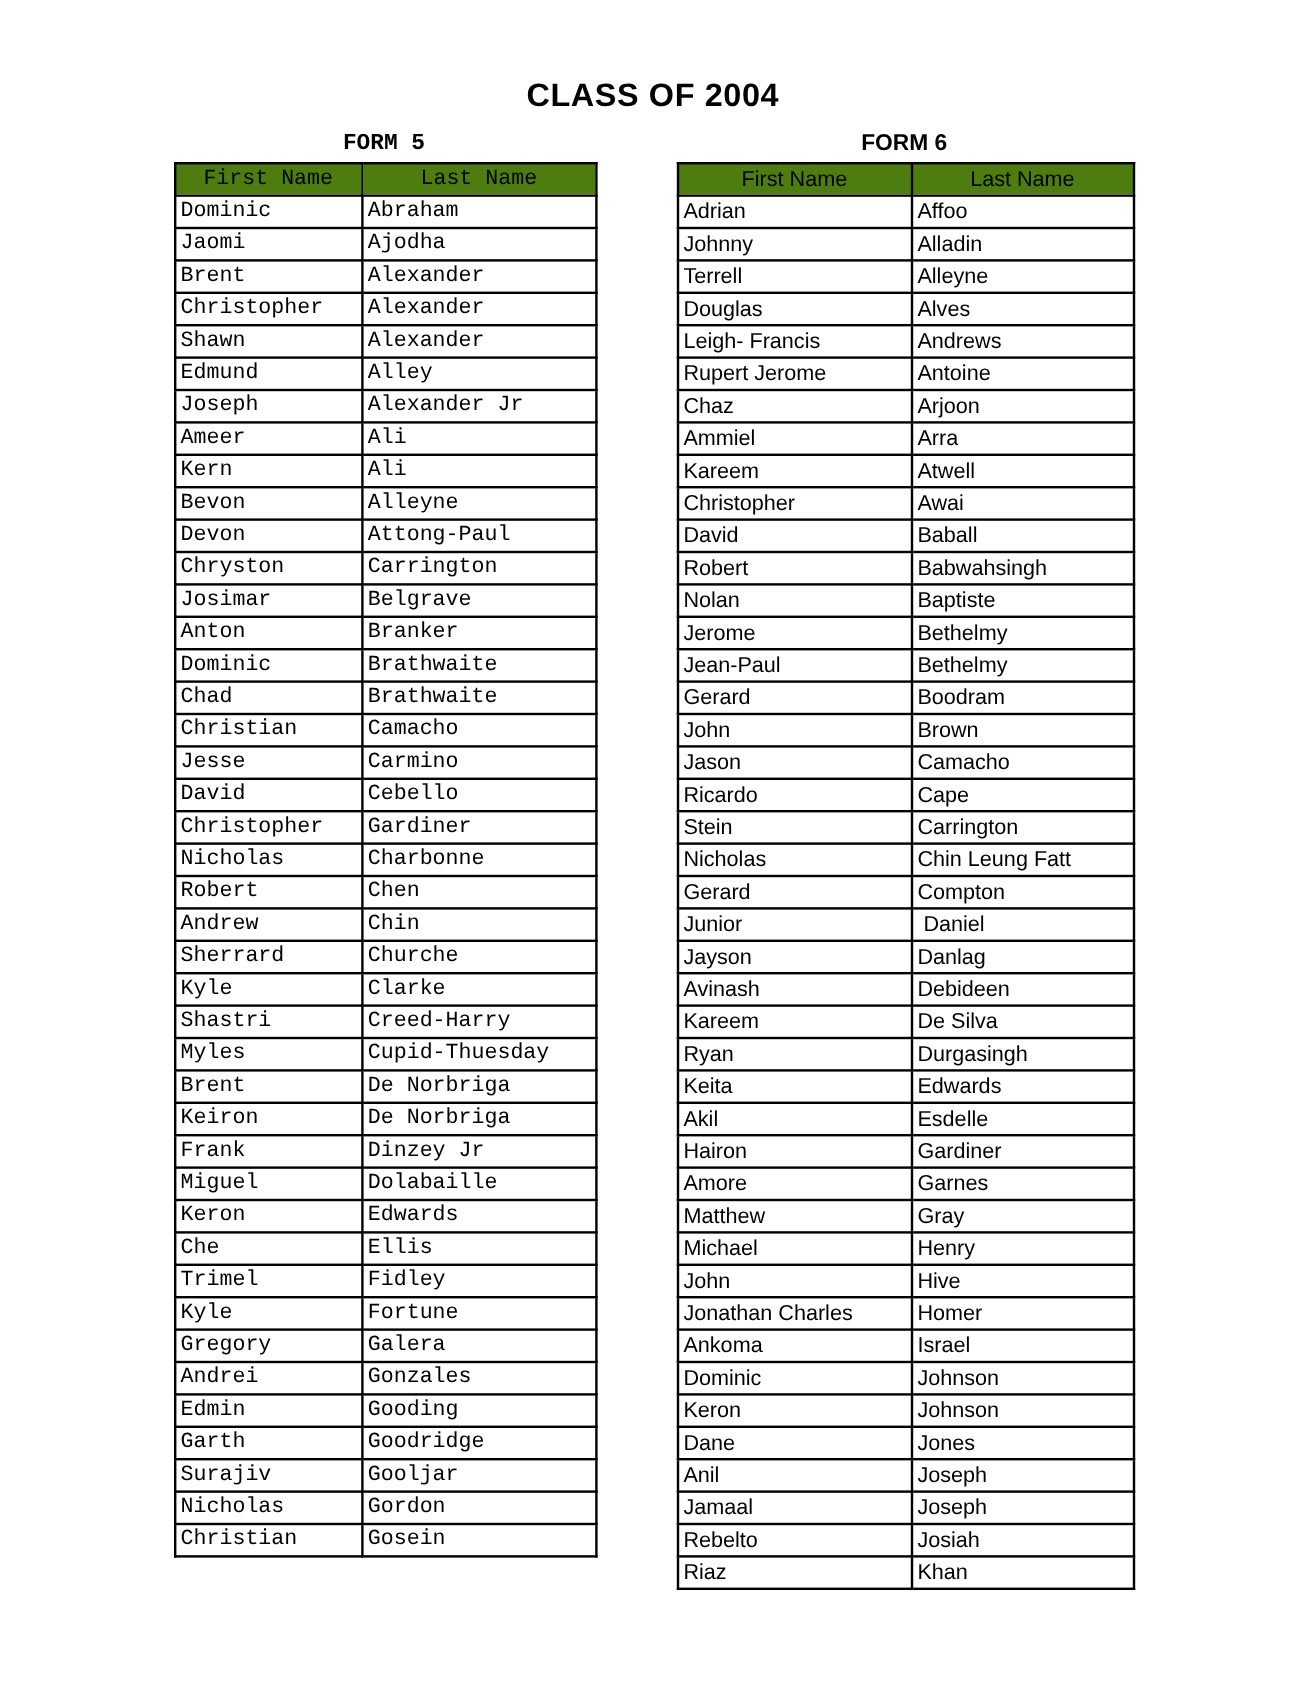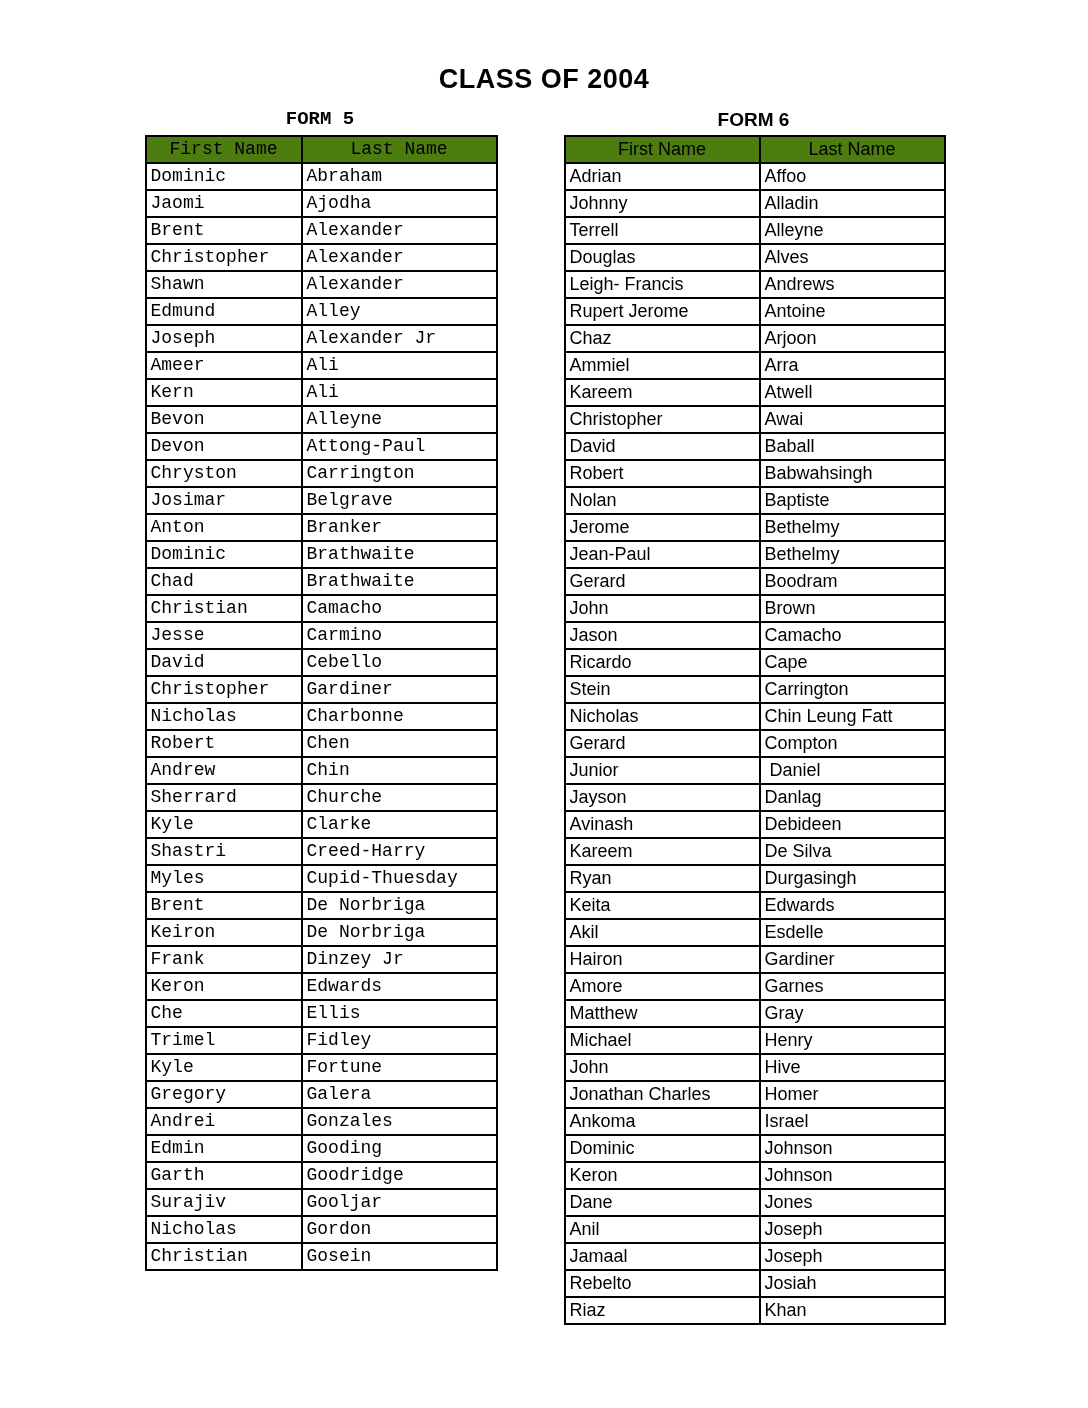--- a/index.html
+++ b/index.html
@@ -213,6 +213,10 @@
               <td>Dinzey Jr</td>
             </tr>
             <tr>
+              <td>Miguel</td>
+              <td>Dolabaille</td>
+            </tr>
+            <tr>
               <td>Keron</td>
               <td>Edwards</td>
             </tr>

